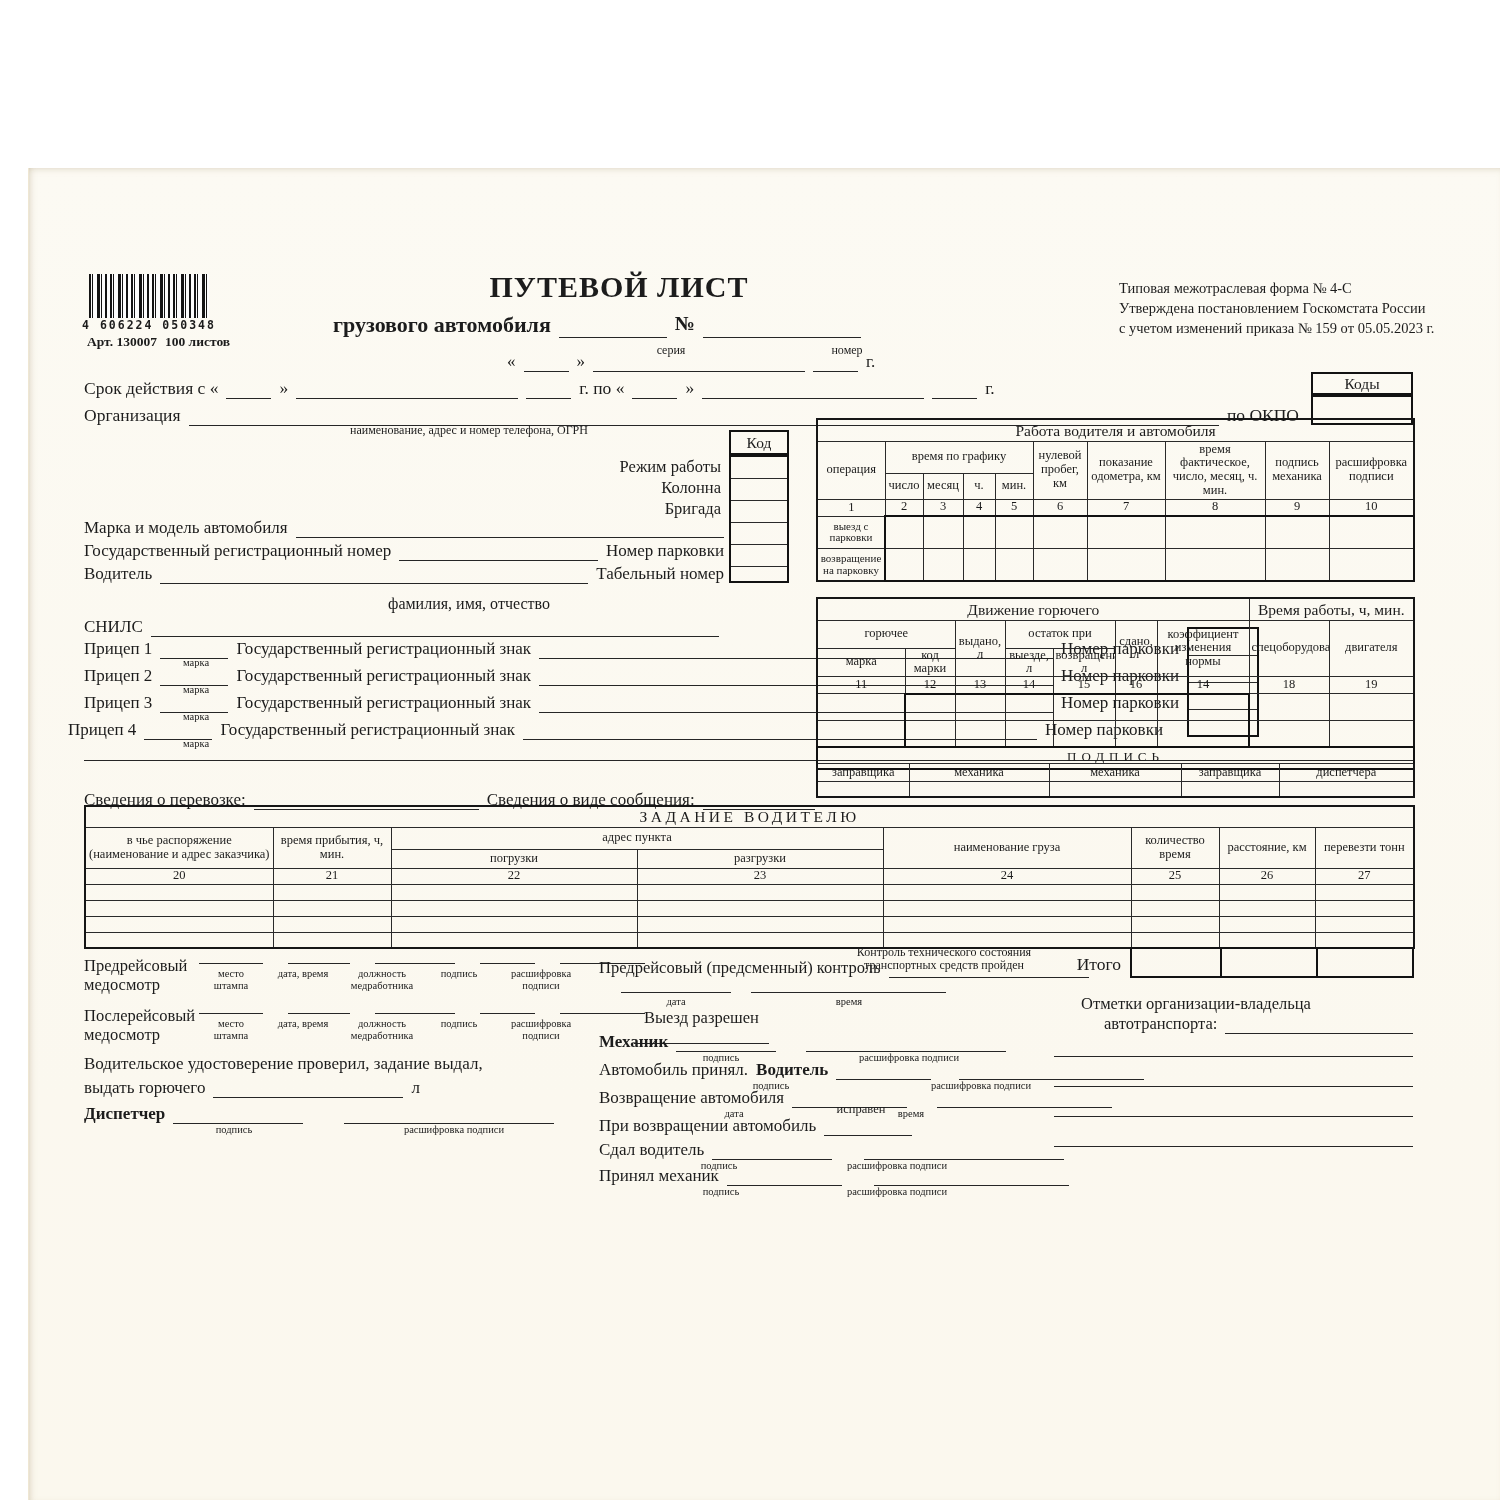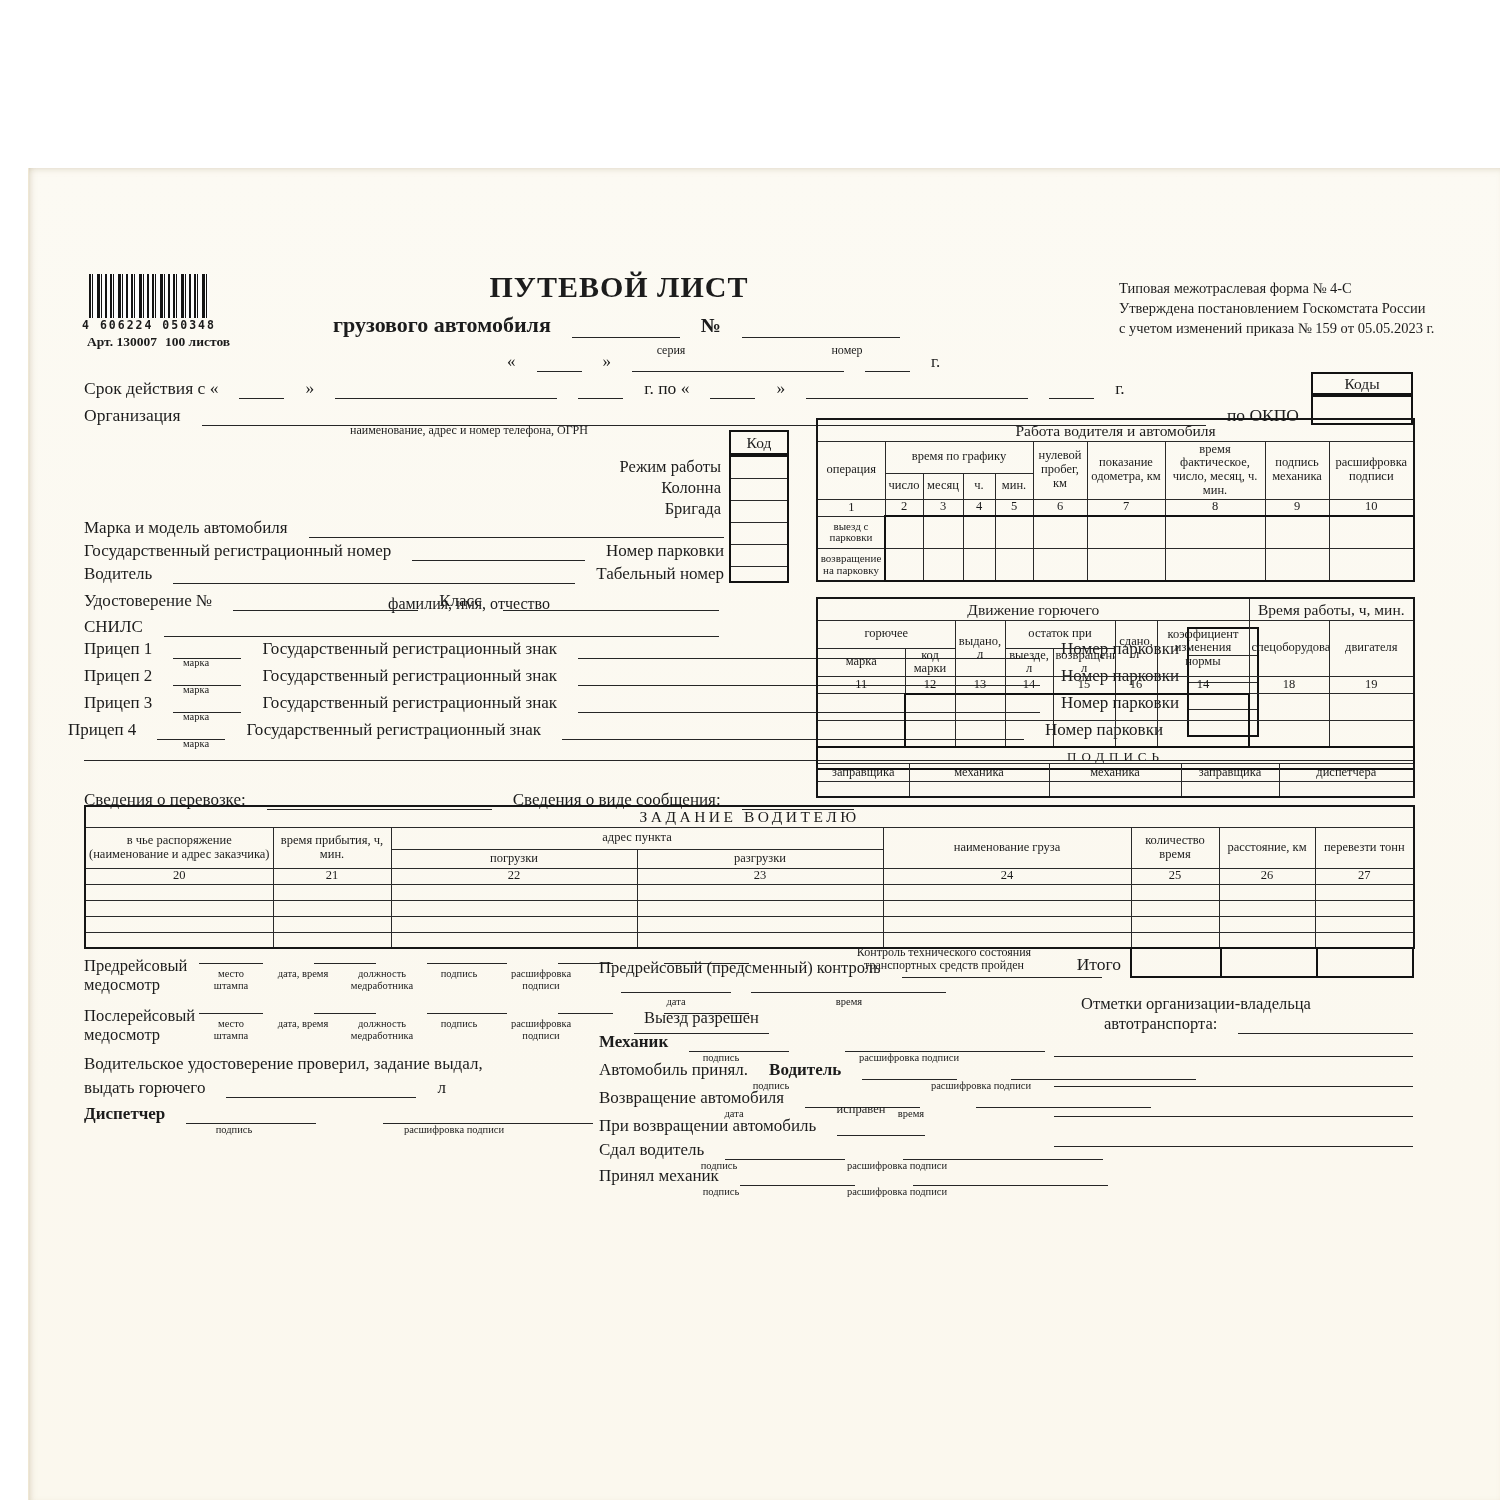--- a/index.html
+++ b/index.html
@@ -16,7 +16,7 @@
     box-shadow:inset 5px 0 9px -6px rgba(150,130,90,.45), inset 0 5px 9px -6px rgba(150,130,90,.35);
   }
   .abs{position:absolute}
-  .fl{position:absolute;display:flex;align-items:center;gap:21px;font-size:17px;white-space:nowrap}
+  .fl{position:absolute;display:flex;align-items:flex-start;gap:8px;font-size:17px;white-space:nowrap}
   .bl{display:inline-block;border-bottom:1.4px solid #262626;height:13px;flex:0 0 auto;align-self:flex-end}
   .fx{flex:1 1 auto}
   .hr{position:absolute;border-bottom:1.4px solid #262626;height:0}

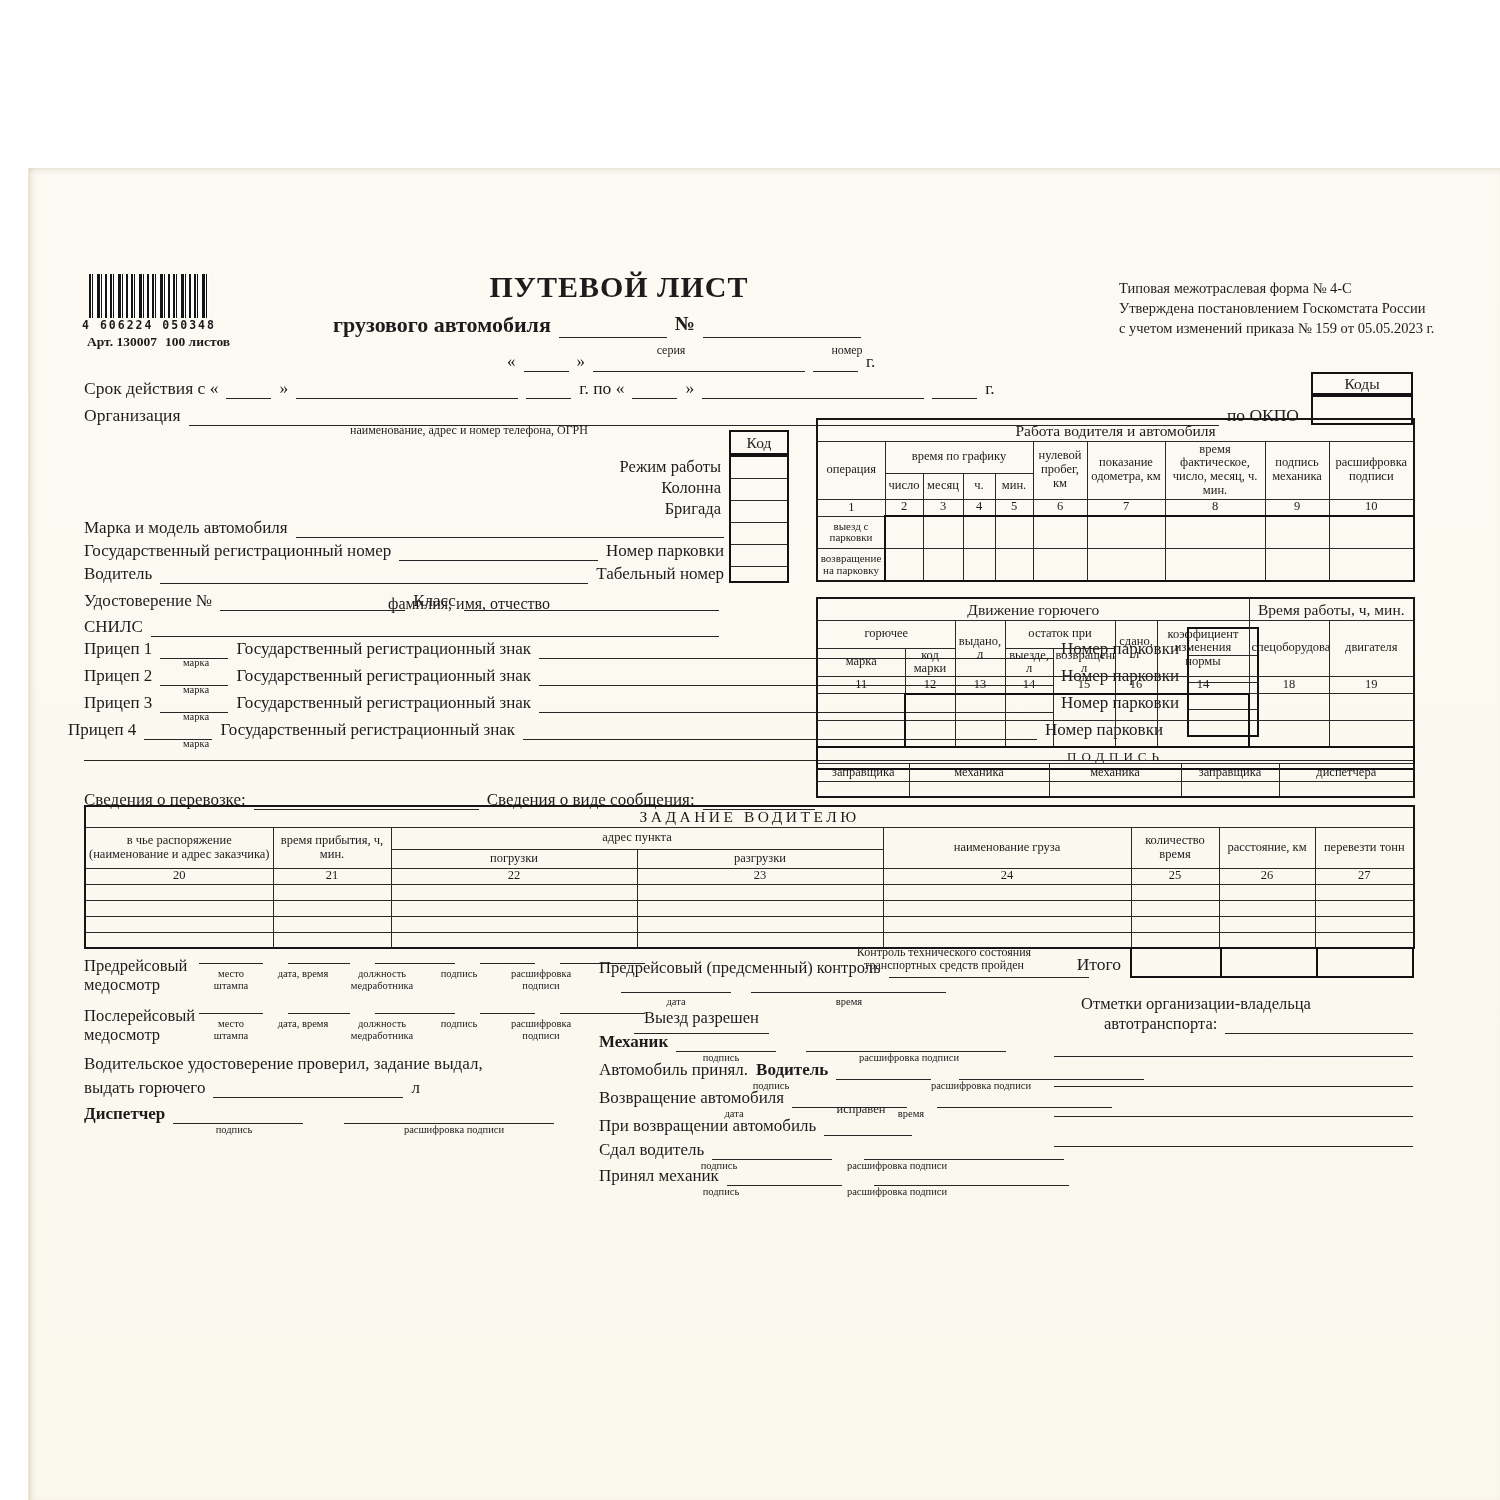--- a/index.html
+++ b/index.html
@@ -153,12 +153,6 @@
     <span>Табельный номер</span>
   </div>
   <div class="sub" style="left:440px;top:427px;font-size:16px">фамилия, имя, отчество</div>
-  <div class="fl" style="left:55px;top:423px;width:635px">
-    <span>Удостоверение №</span>
-    <span class="bl" style="width:185px"></span>
-    <span>Класс</span>
-    <span class="bl fx"></span>
-  </div>
   <div class="fl" style="left:55px;top:449px;width:635px">
     <span>СНИЛС</span>
     <span class="bl fx"></span>

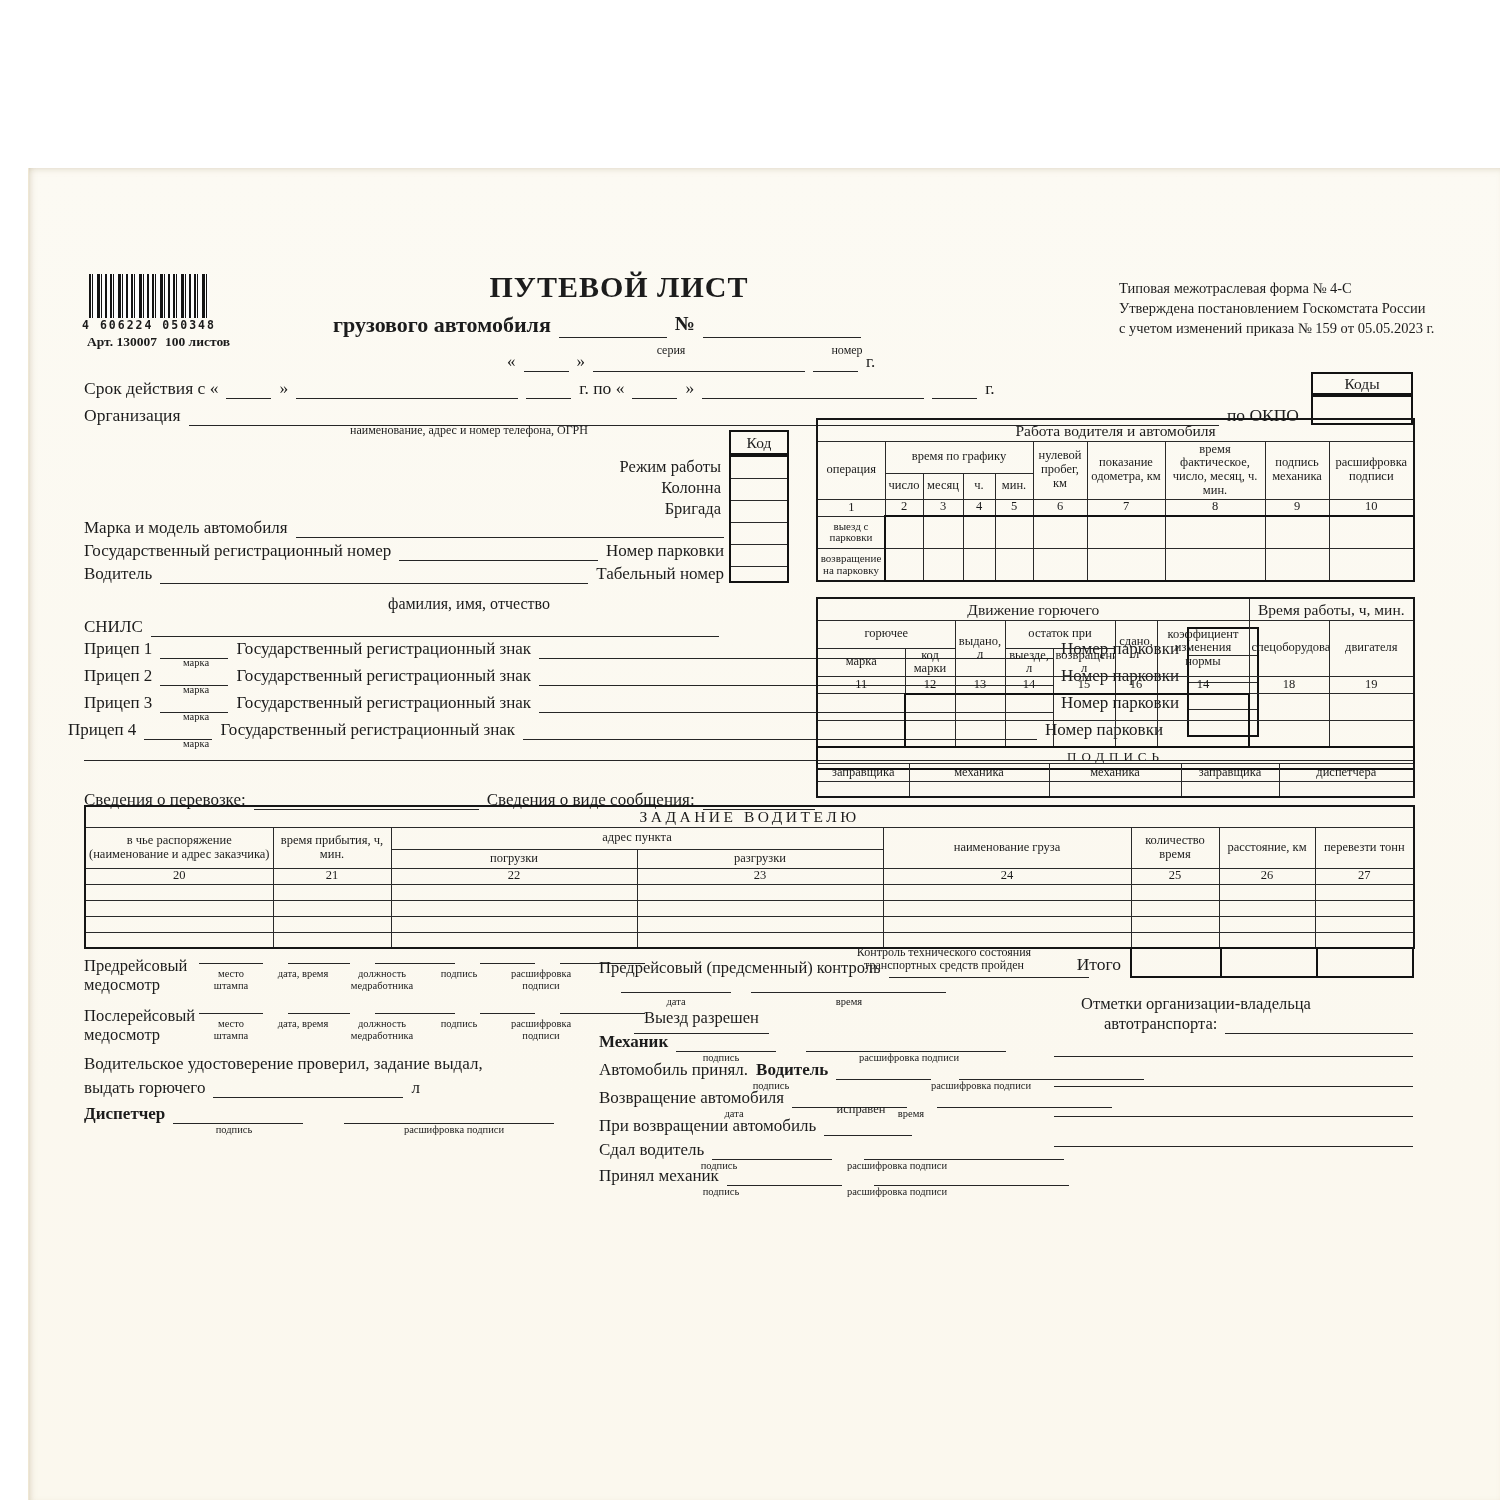--- a/index.html
+++ b/index.html
@@ -62,7 +62,7 @@
     font-family:"DejaVu Sans Mono",monospace;font-size:11.5px;letter-spacing:2px;font-weight:bold}
   .art{position:absolute;left:58px;top:166px;font-size:13.5px;font-weight:bold;display:flex;gap:8px}
   .forminfo{position:absolute;left:1090px;top:110px;font-size:14.5px;line-height:20px}
-  .ul{border-bottom:1.4px solid #262626;padding:0 10px 5px 10px}
+  .ul{border-bottom:1.4px solid #262626;padding:0 10px 15px 10px}
 </style>
 </head>
 <body>

